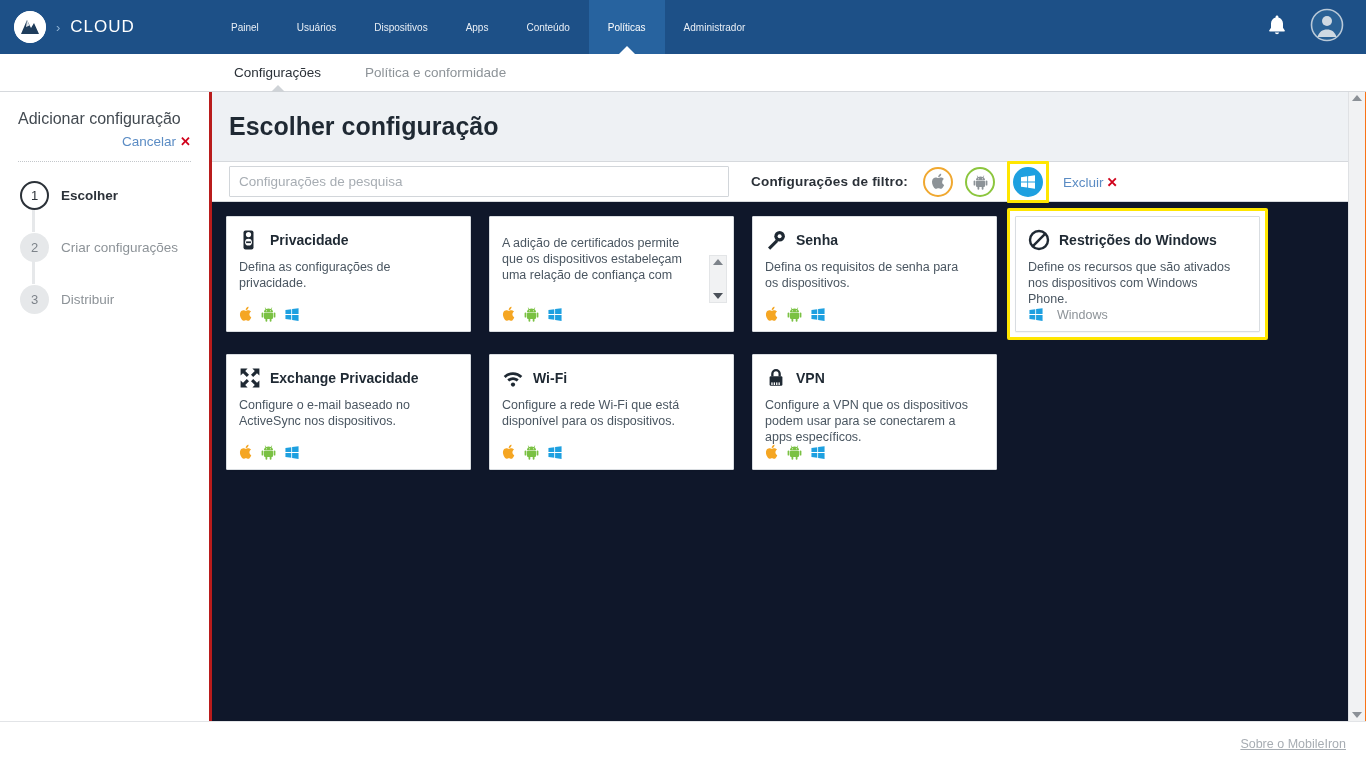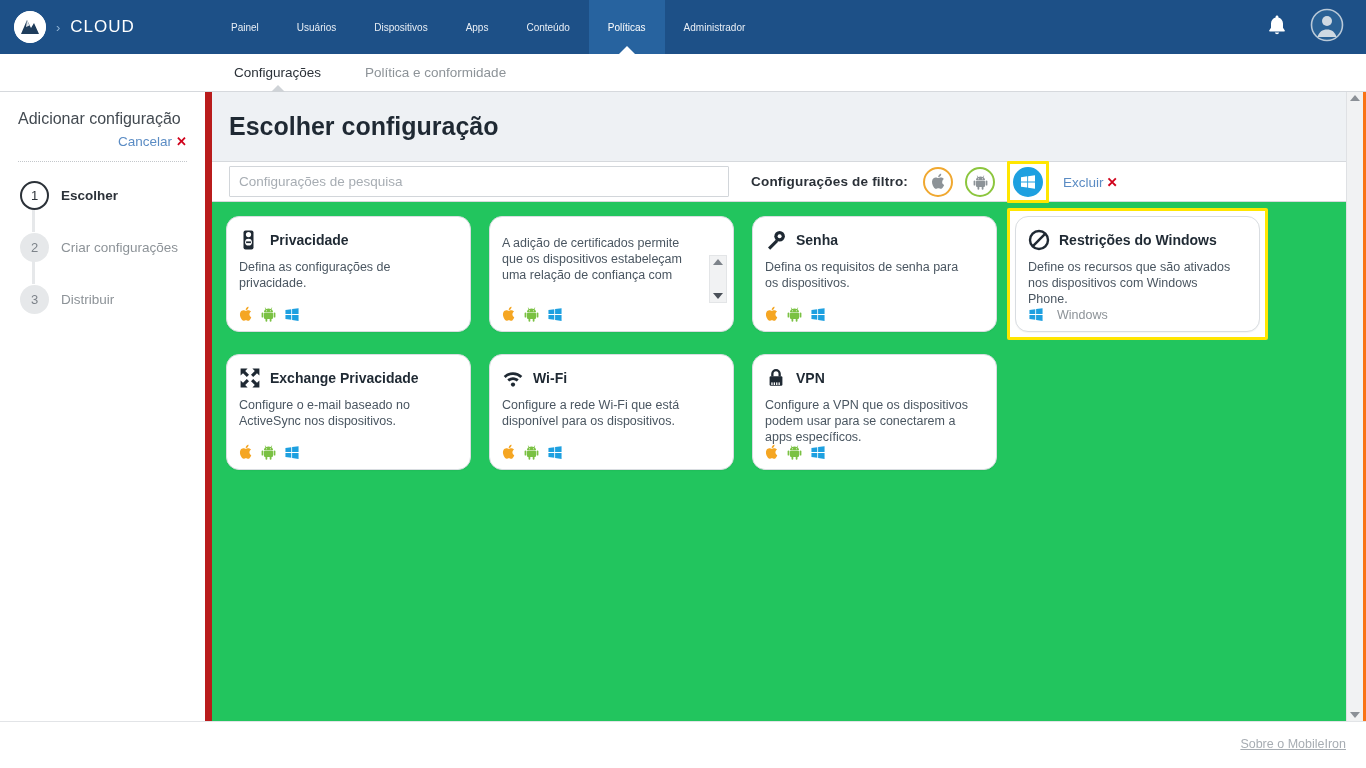--- a/index.html
+++ b/index.html
@@ -74,7 +74,7 @@
   
   .sidebar {
     width: 212px; flex: 0 0 212px; background: #ffffff;
-    border-right: 7px solid #b91c1c; padding: 16px 18px 0 18px;
+    border-right: 3px solid #b91c1c; padding: 16px 18px 0 18px;
   }
   .side-title {
     font-size: 16px; color: #434a51; line-height: 22px; font-weight: 400;

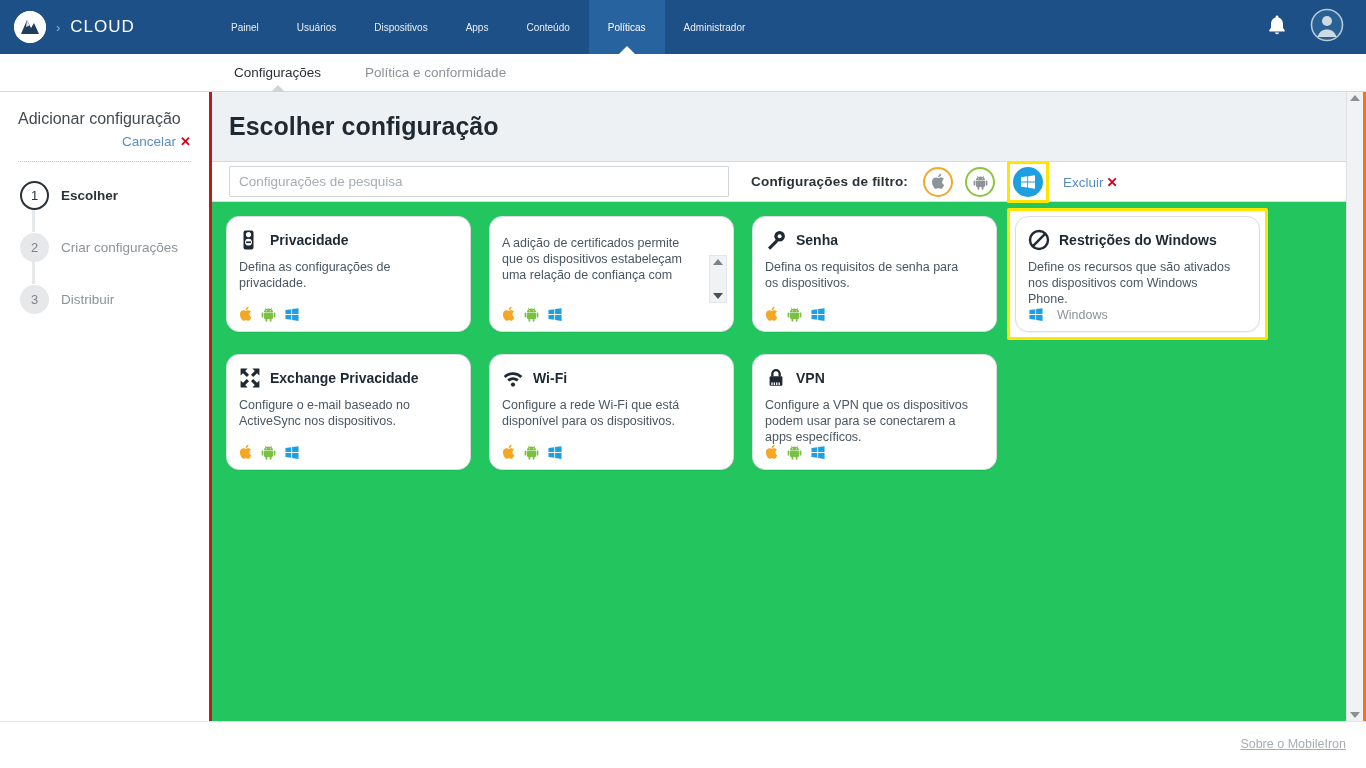--- a/index.html
+++ b/index.html
@@ -111,8 +111,8 @@
 
   
   .content {
-    flex: 1 1 auto; position: relative; background: #22c55e;
-    border-right: 3px solid #f97316;
+    flex: 1 1 auto; position: relative; background: #0f172a;
+    border-right: 1px solid #f97316;
   }
   .content-inner {
     position: absolute; inset: 0 17px 0 0; overflow: hidden;

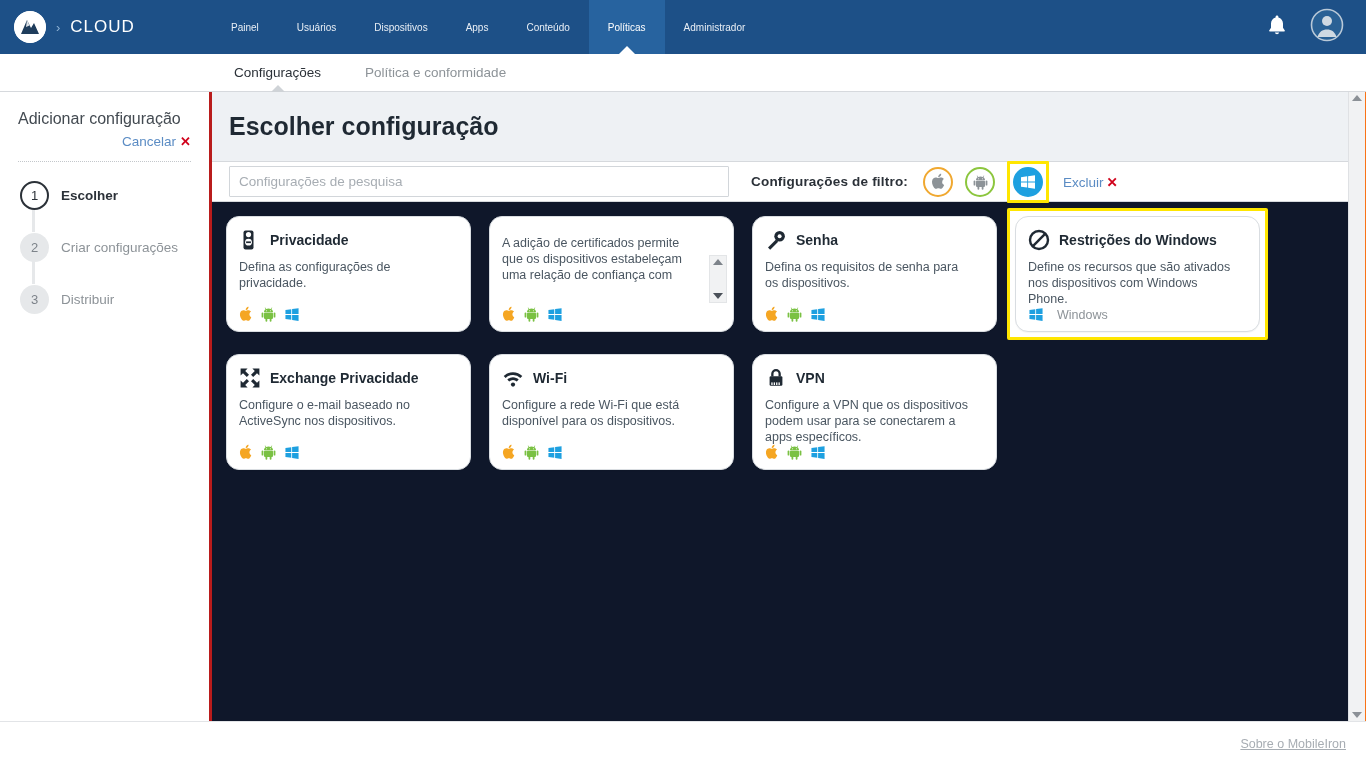--- a/index.html
+++ b/index.html
@@ -165,7 +165,7 @@
   .card-slot { width: 263px; flex: 0 0 263px; padding: 0 0 14px 0; }
   .card {
     width: 245px; height: 116px; background: #ffffff;
-    border: 1px solid #d9dde1; border-radius: 13px;
+    border: 1px solid #d9dde1; border-radius: 1px;
     padding: 11px 22px 0 12px; position: relative; cursor: pointer;
     box-shadow: 0 1px 1px rgba(0,0,0,.04);
   }

